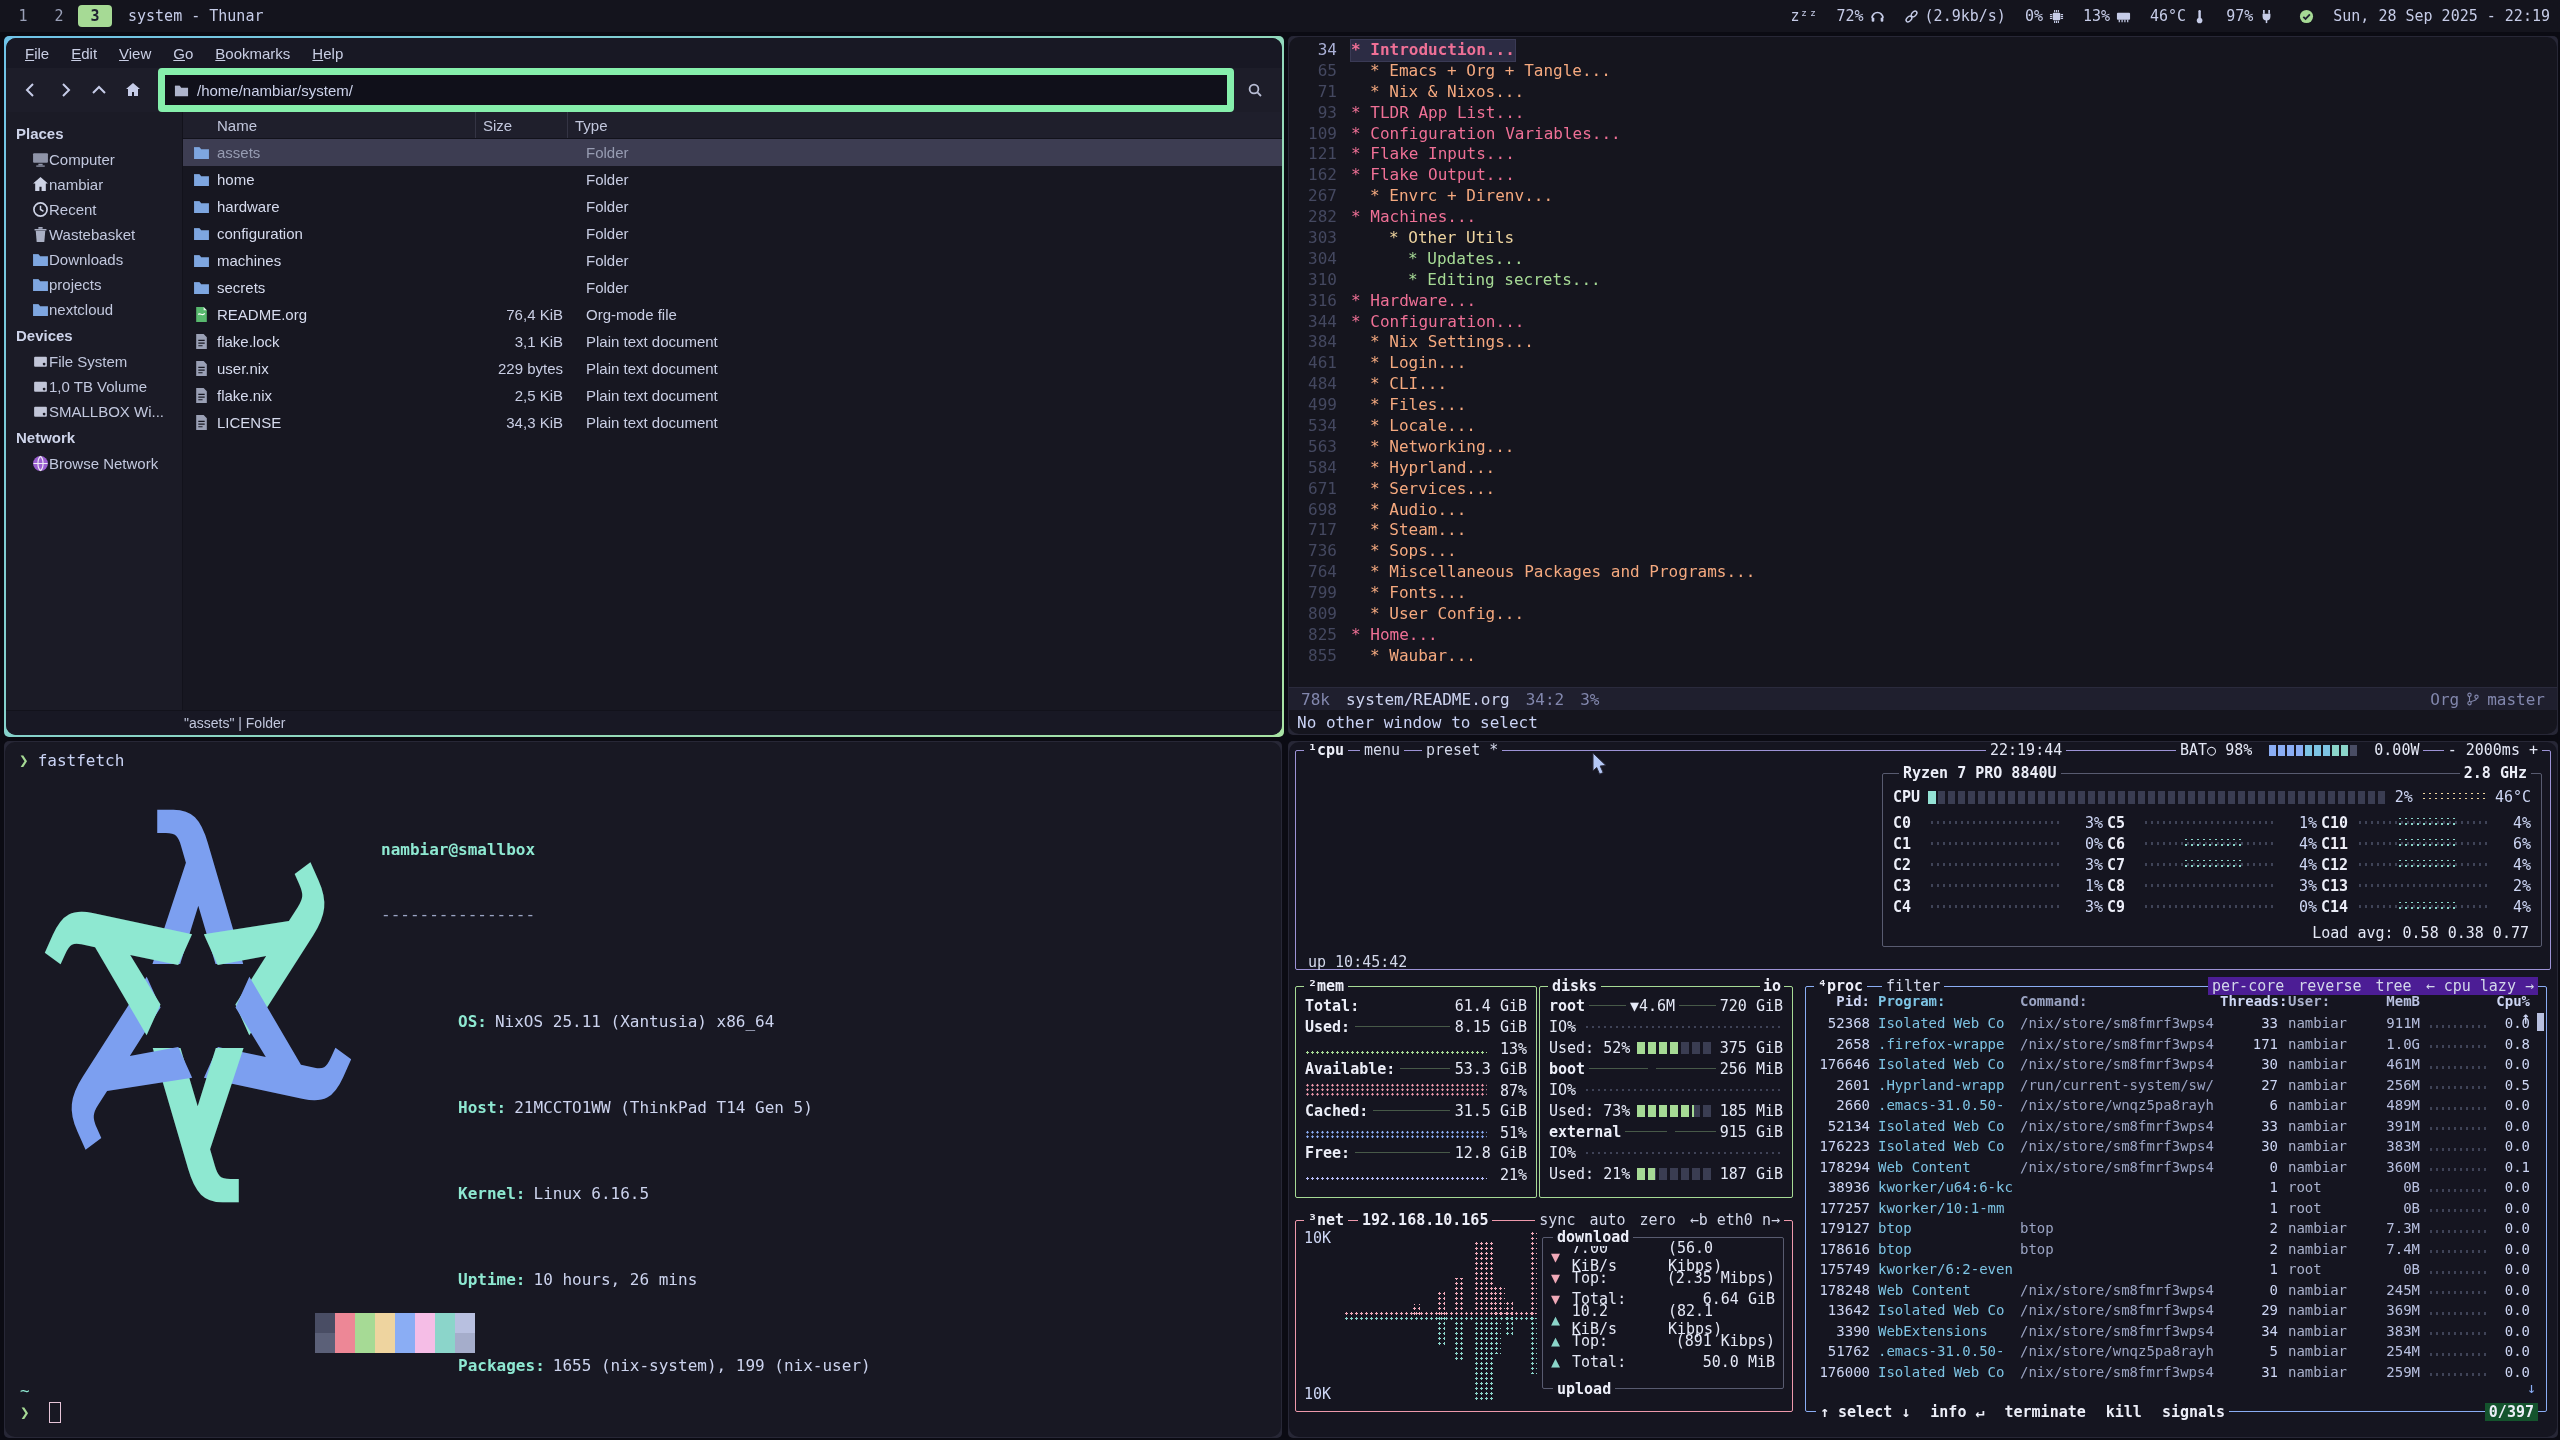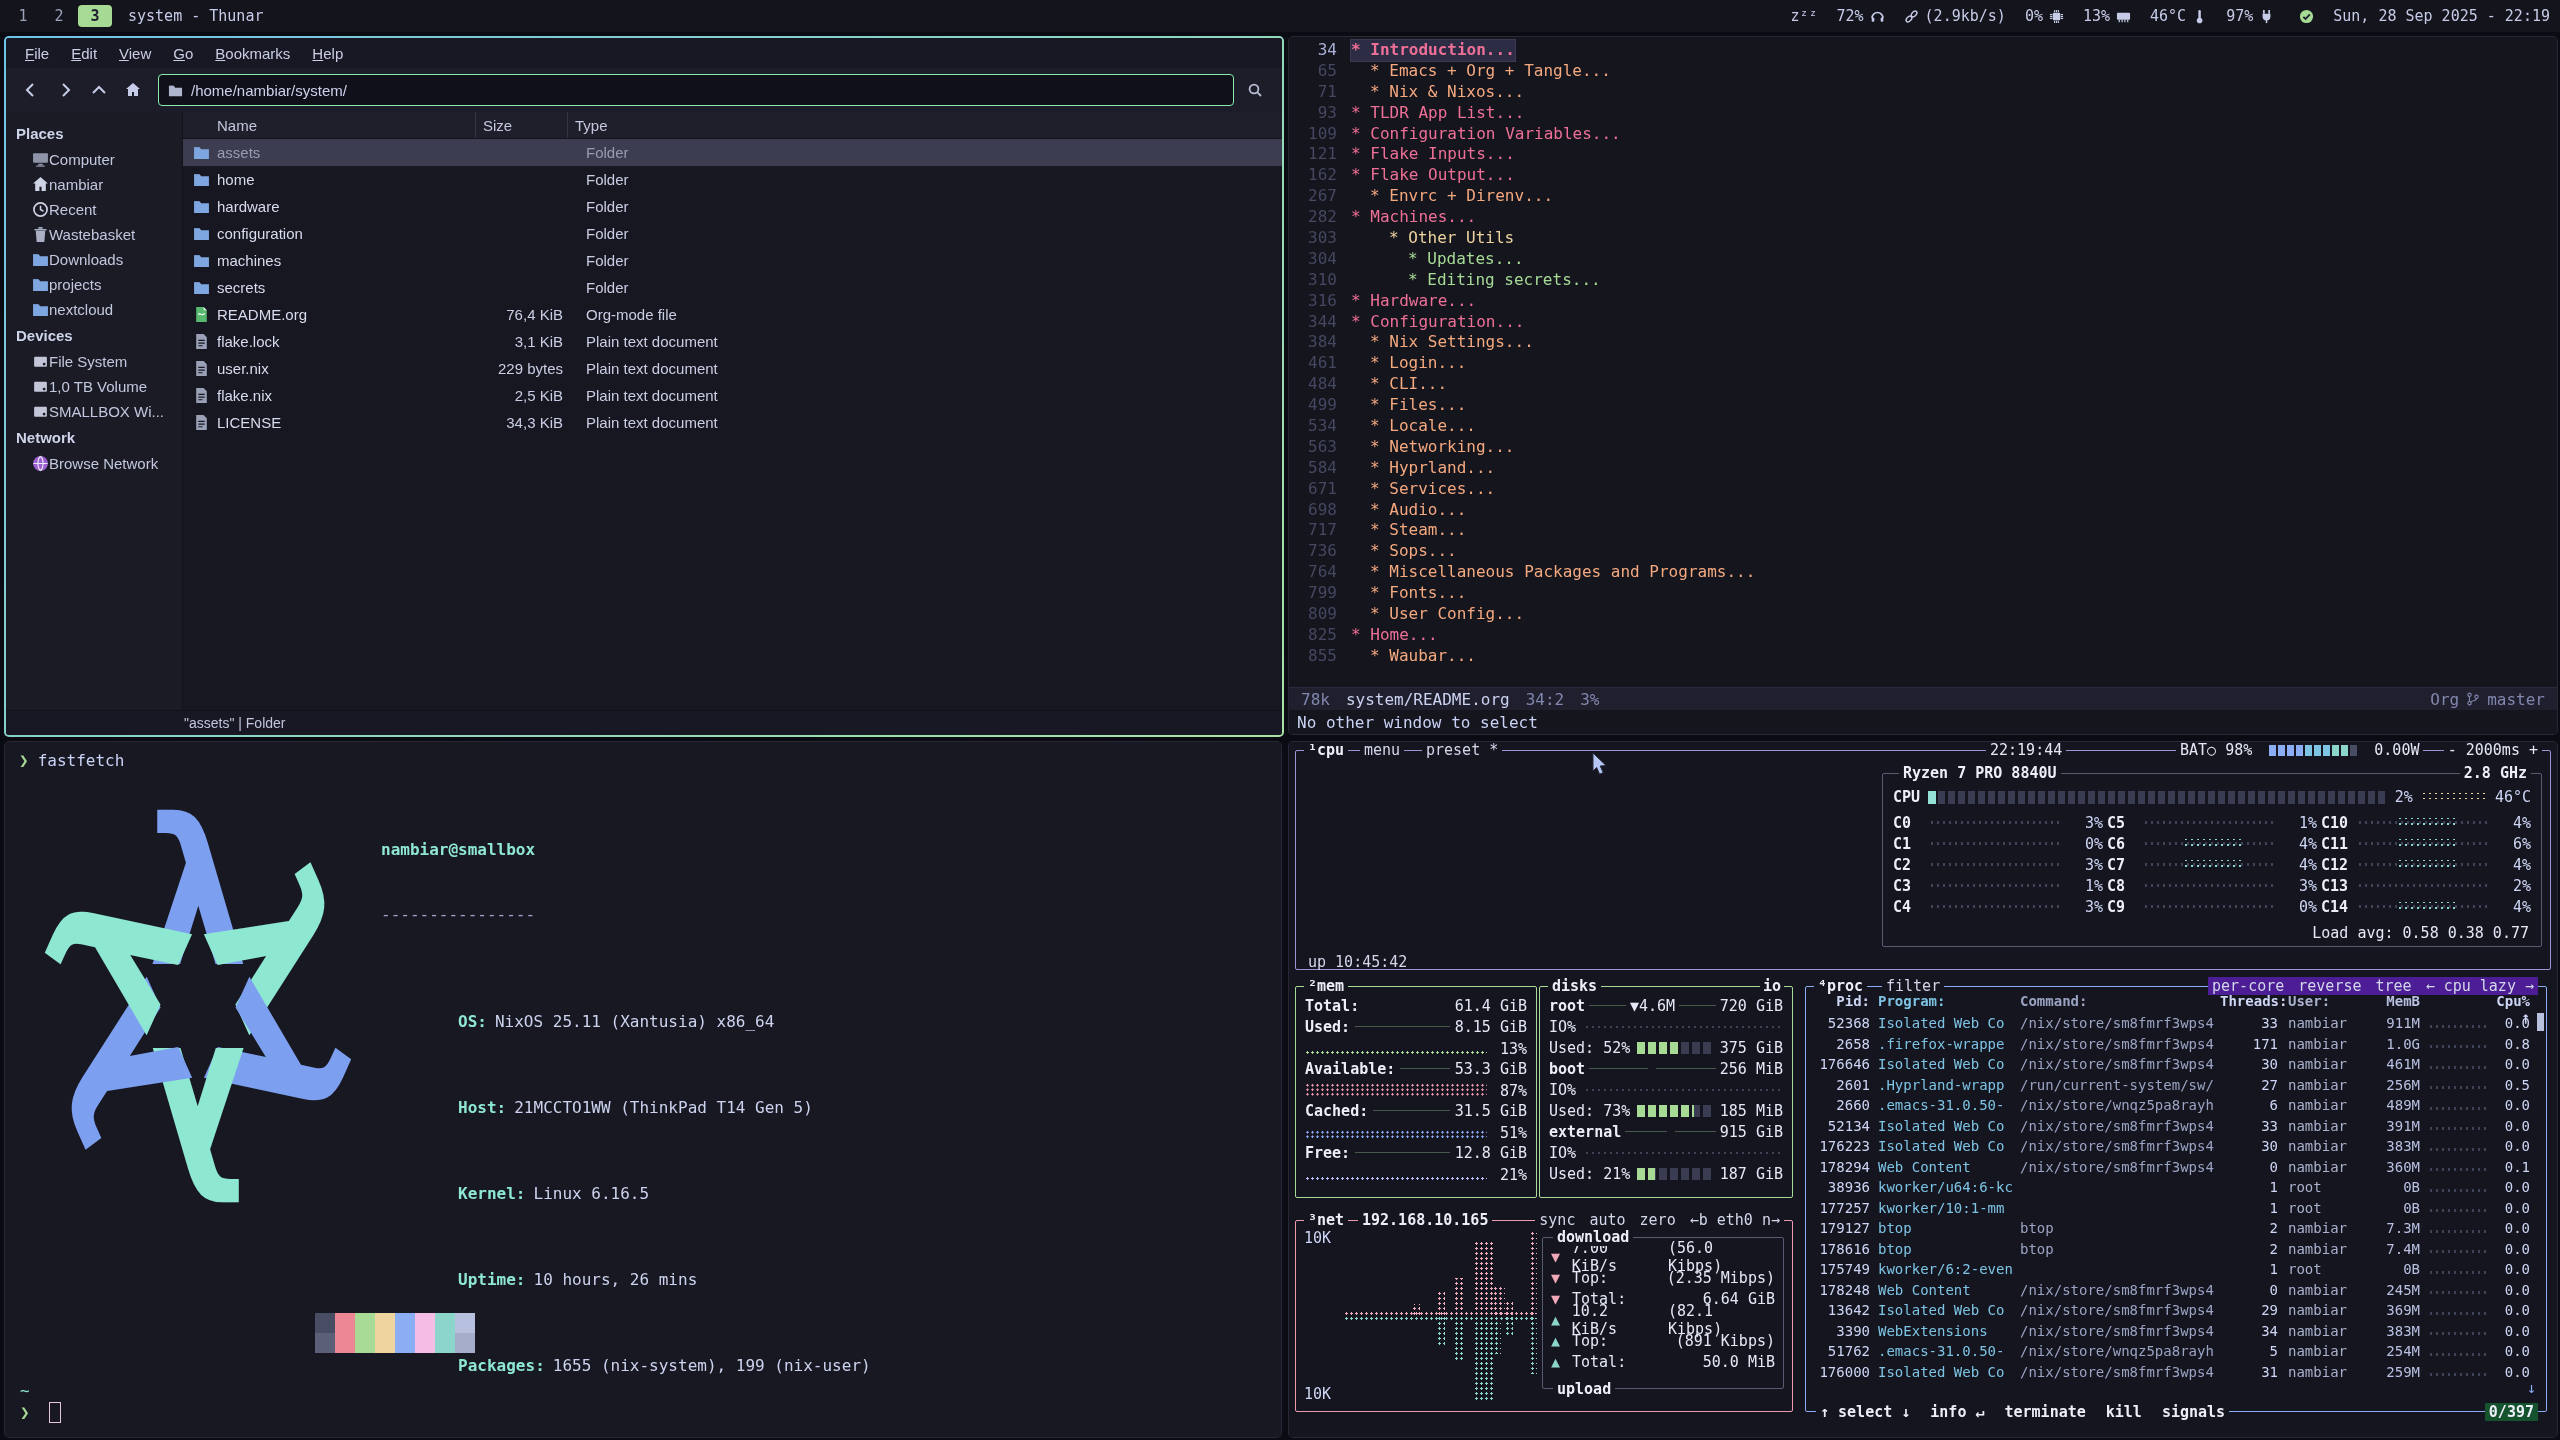--- a/index.html
+++ b/index.html
@@ -23,7 +23,7 @@
   .winframe{position:absolute;border-radius:5px;}
   .thunar-frame{left:4px;top:36px;width:1276px;height:697px;padding:2px;
     background:linear-gradient(140deg,#6fc3e8,#8ed7c0 55%,#a8e3a4);}
-  .win{width:100%;height:100%;border-radius:3px;overflow:hidden;display:flex;flex-direction:column;}
+  .win{width:100%;height:100%;border-radius:10px;overflow:hidden;display:flex;flex-direction:column;}
   .emacs-frame{left:1288px;top:36px;width:1268px;height:697px;background:#272736;padding:1px;}
   .term-frame {left:4px;top:741px;width:1276px;height:695px;background:#272736;padding:1px;}
   .btop-frame {left:1288px;top:741px;width:1268px;height:695px;background:#272736;padding:1px;}

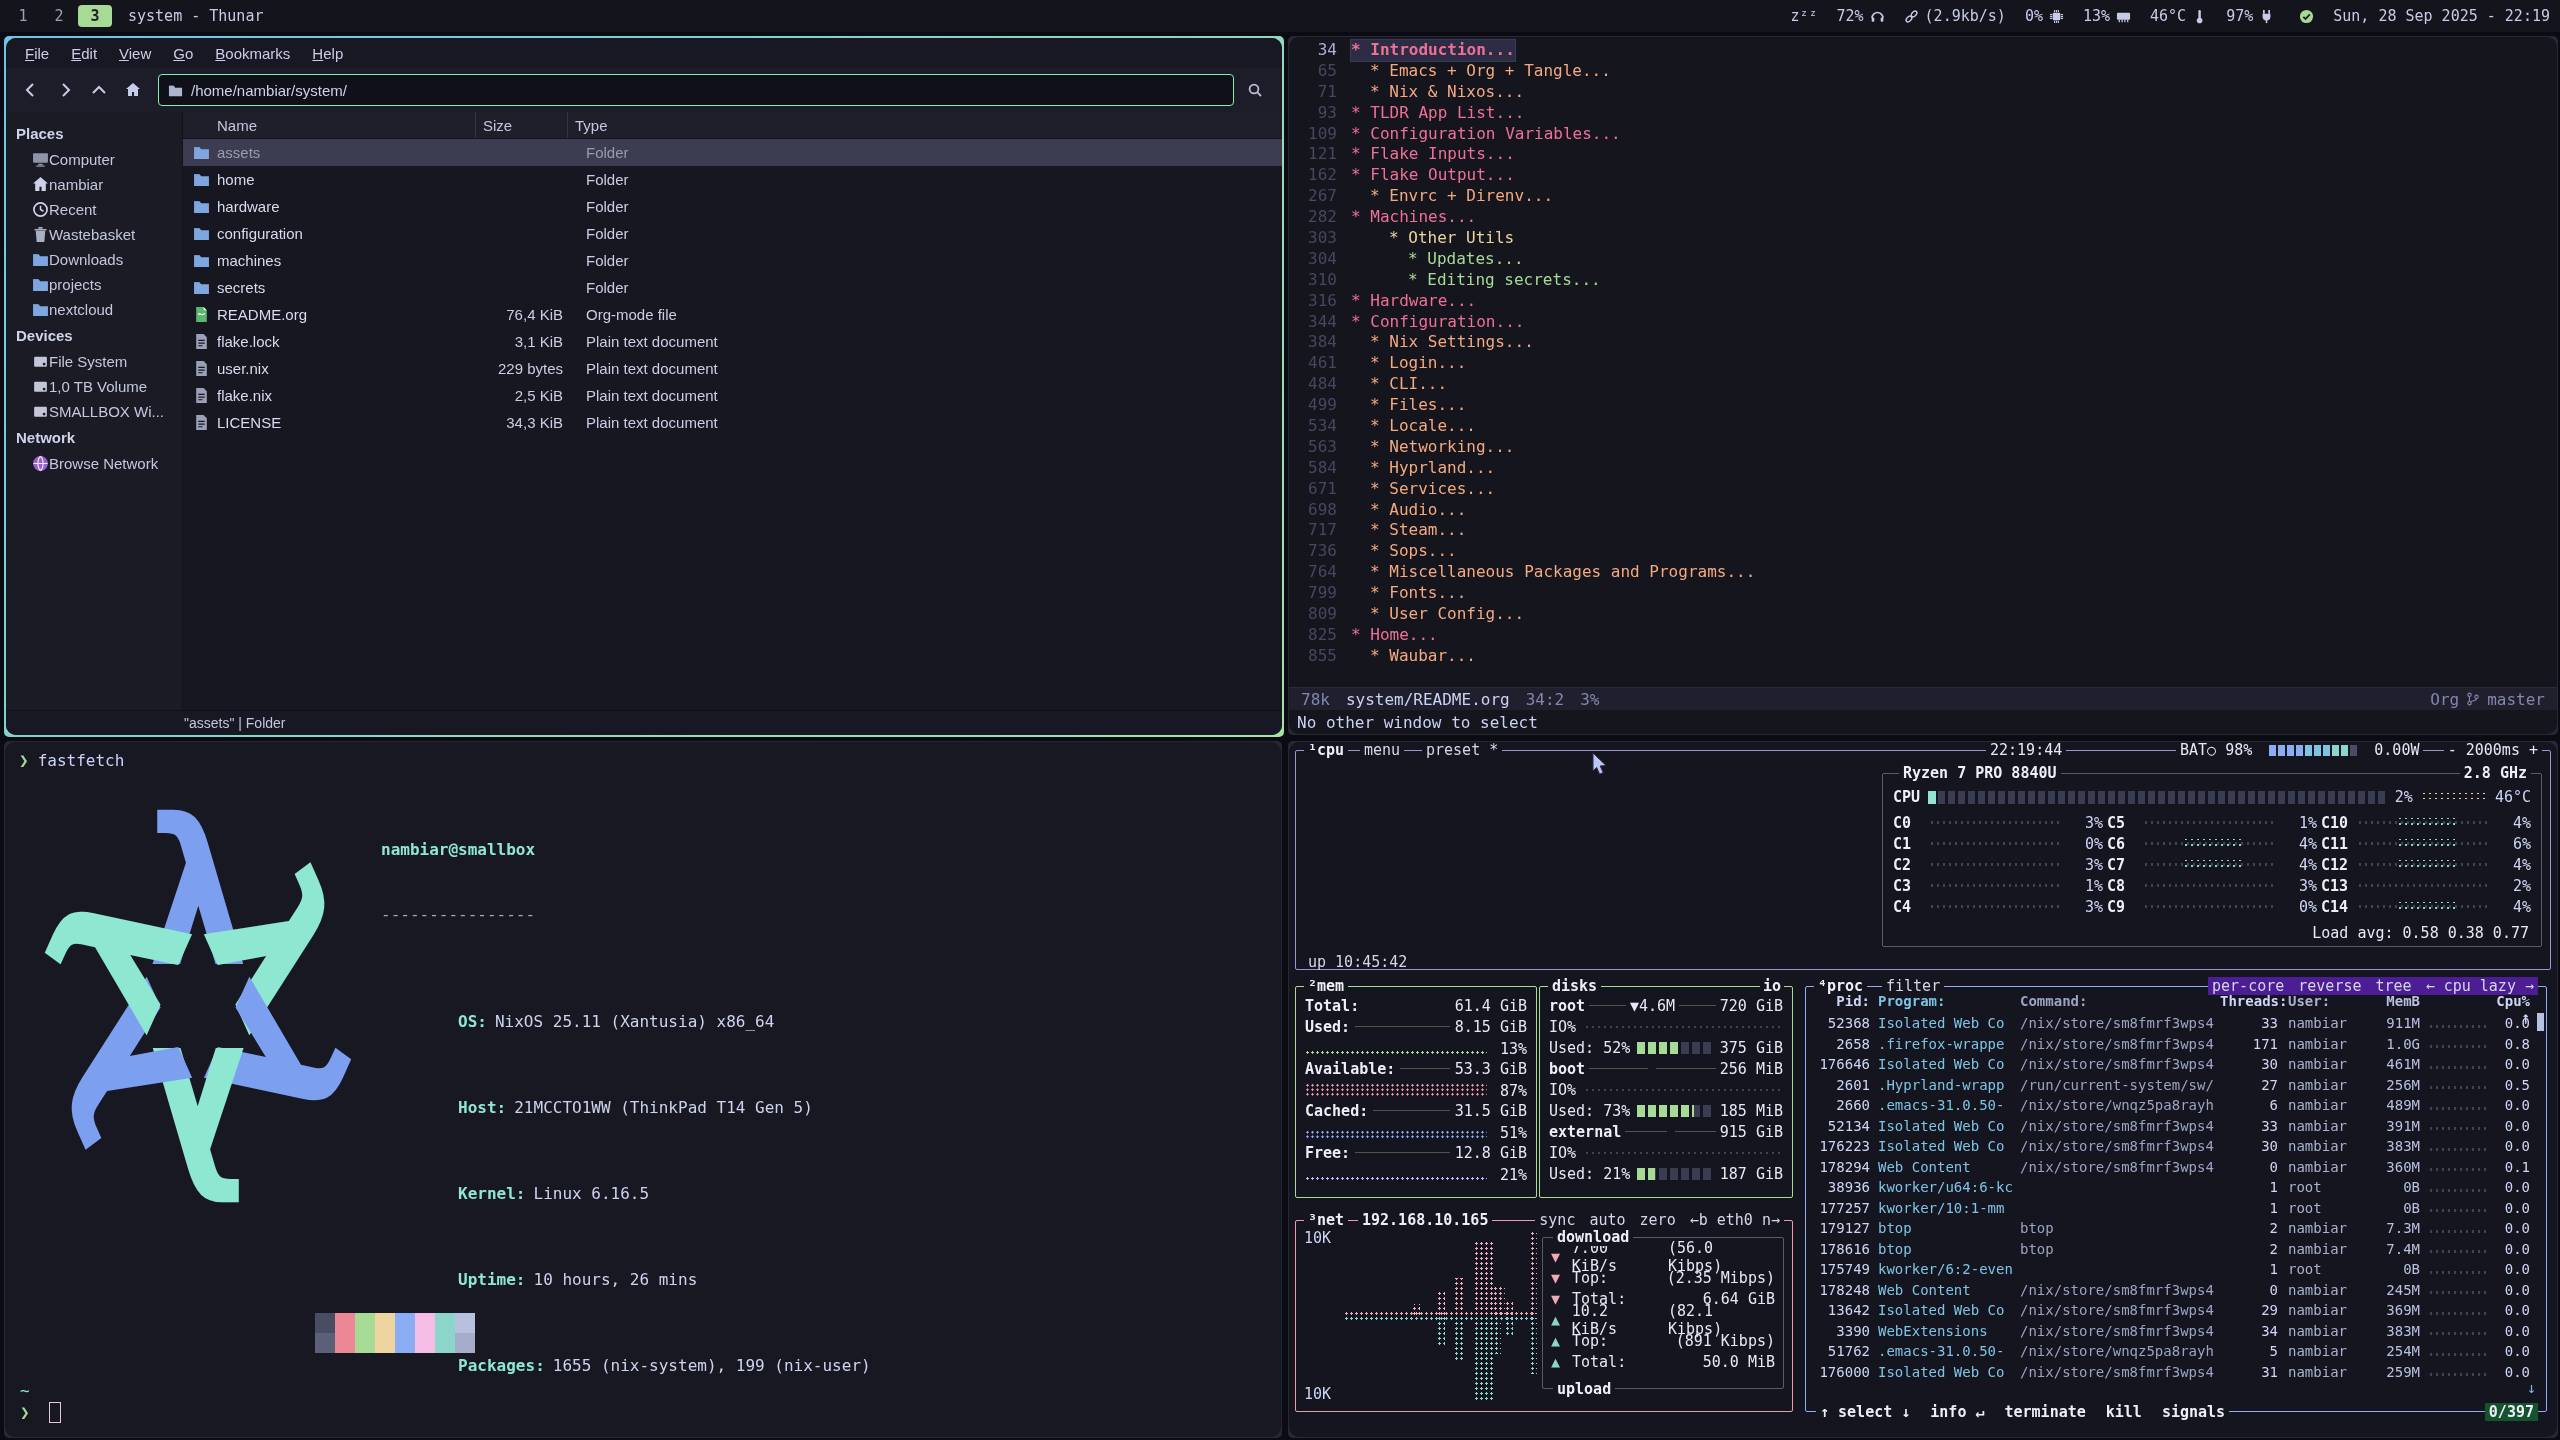--- a/index.html
+++ b/index.html
@@ -35,7 +35,7 @@
   .t-tool{height:44px;display:flex;align-items:center;background:#1d1d29;padding:0 10px;gap:4px;}
   .tbtn{width:30px;height:30px;display:flex;align-items:center;justify-content:center;border-radius:4px;color:#b8bdd4;}
   .tbtn .ic{width:16px;height:16px;}
-  .t-path{flex:1;height:30px;margin-left:6px;background:#10101a;border:1px solid #86efac;border-radius:4px;
+  .t-path{flex:1;height:30px;margin-left:6px;background:#10101a;border:7px solid #86efac;border-radius:4px;
           display:flex;align-items:center;padding:0 9px;gap:8px;color:#ccd2ea;}
   .t-path .ic{width:15px;height:15px;color:#aeb4cc;}
   .t-search{width:34px;height:30px;display:flex;align-items:center;justify-content:center;color:#b8bdd4;}

